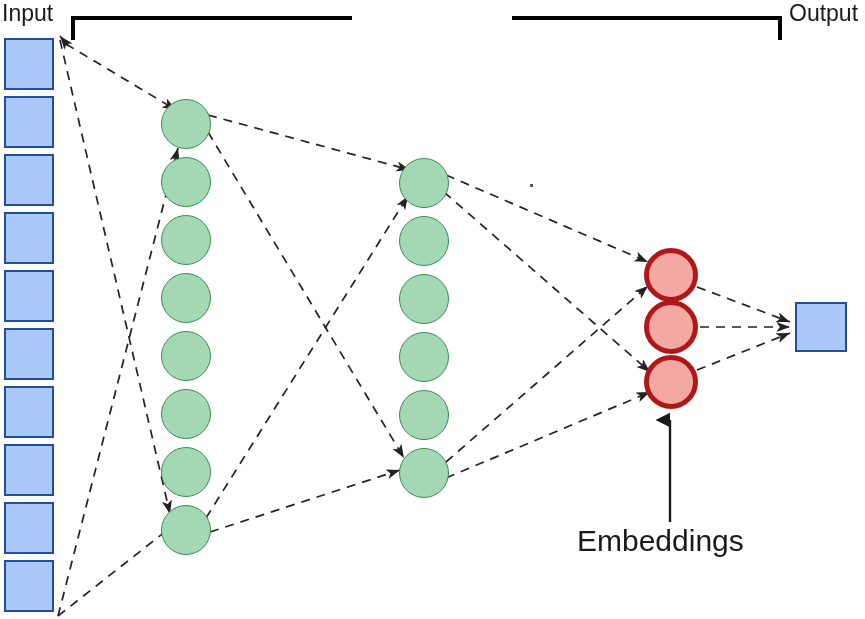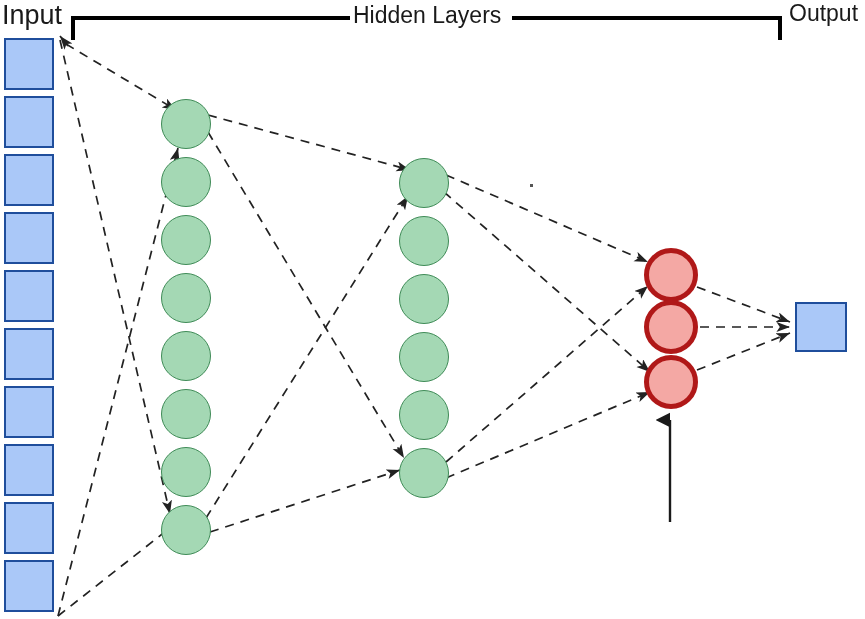--- a/index.html
+++ b/index.html
@@ -30,7 +30,7 @@
   #label-input {
     left: 2px;
     top: 2px;
-    font-size: 27px;
+    font-size: 23px;
   }
   #label-output {
     left: 789px;

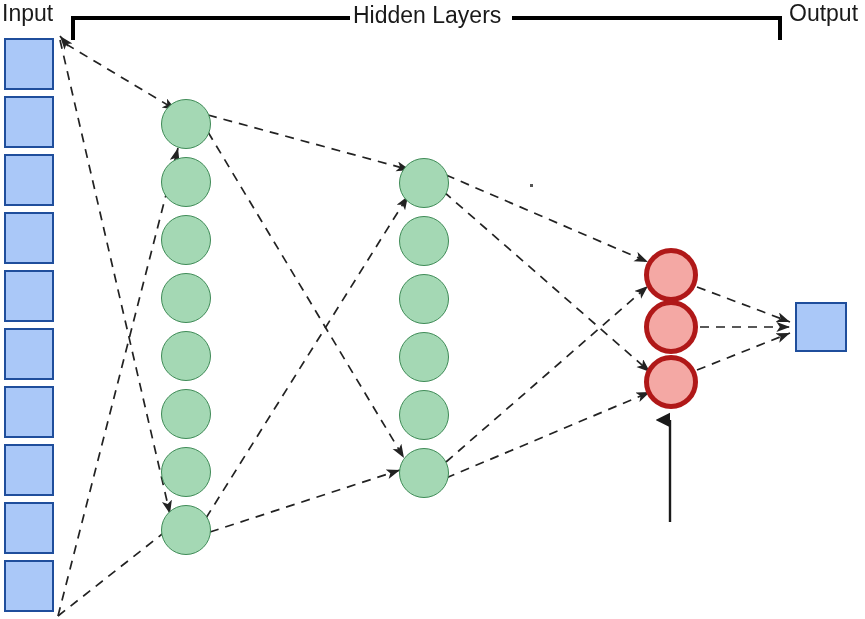--- a/index.html
+++ b/index.html
@@ -147,7 +147,6 @@
   </svg>
 
   <div class="label" id="label-input">Input</div>
-  <div class="label" id="label-hidden">Hidden Layers</div>
   <div class="label" id="label-output">Output</div>
 
   <div>

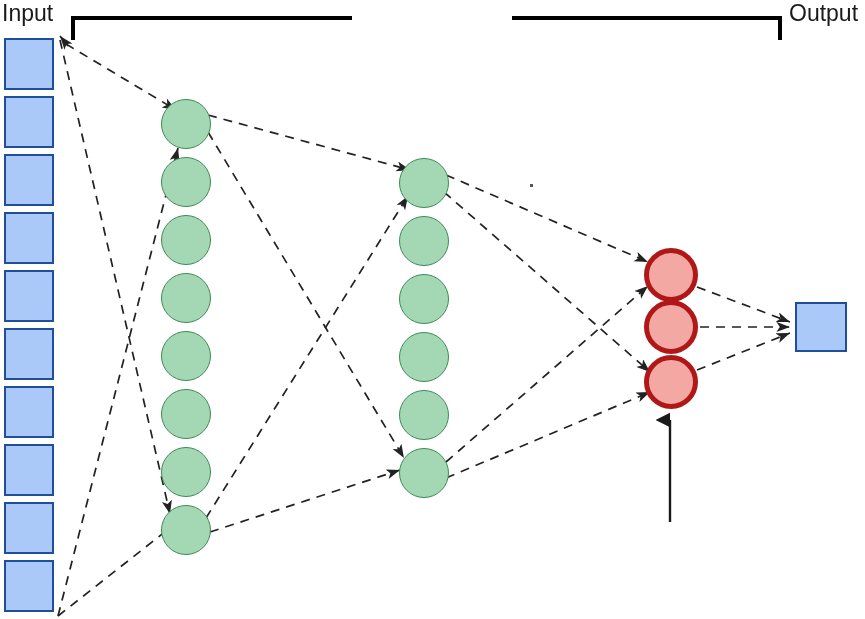--- a/index.html
+++ b/index.html
@@ -148,6 +148,7 @@
 
   <div class="label" id="label-input">Input</div>
   <div class="label" id="label-output">Output</div>
+  <div class="label" id="label-embeddings">Embeddings</div>
 
   <div>
     <div class="in-box" style="left:4px;  top:38px;"></div>

